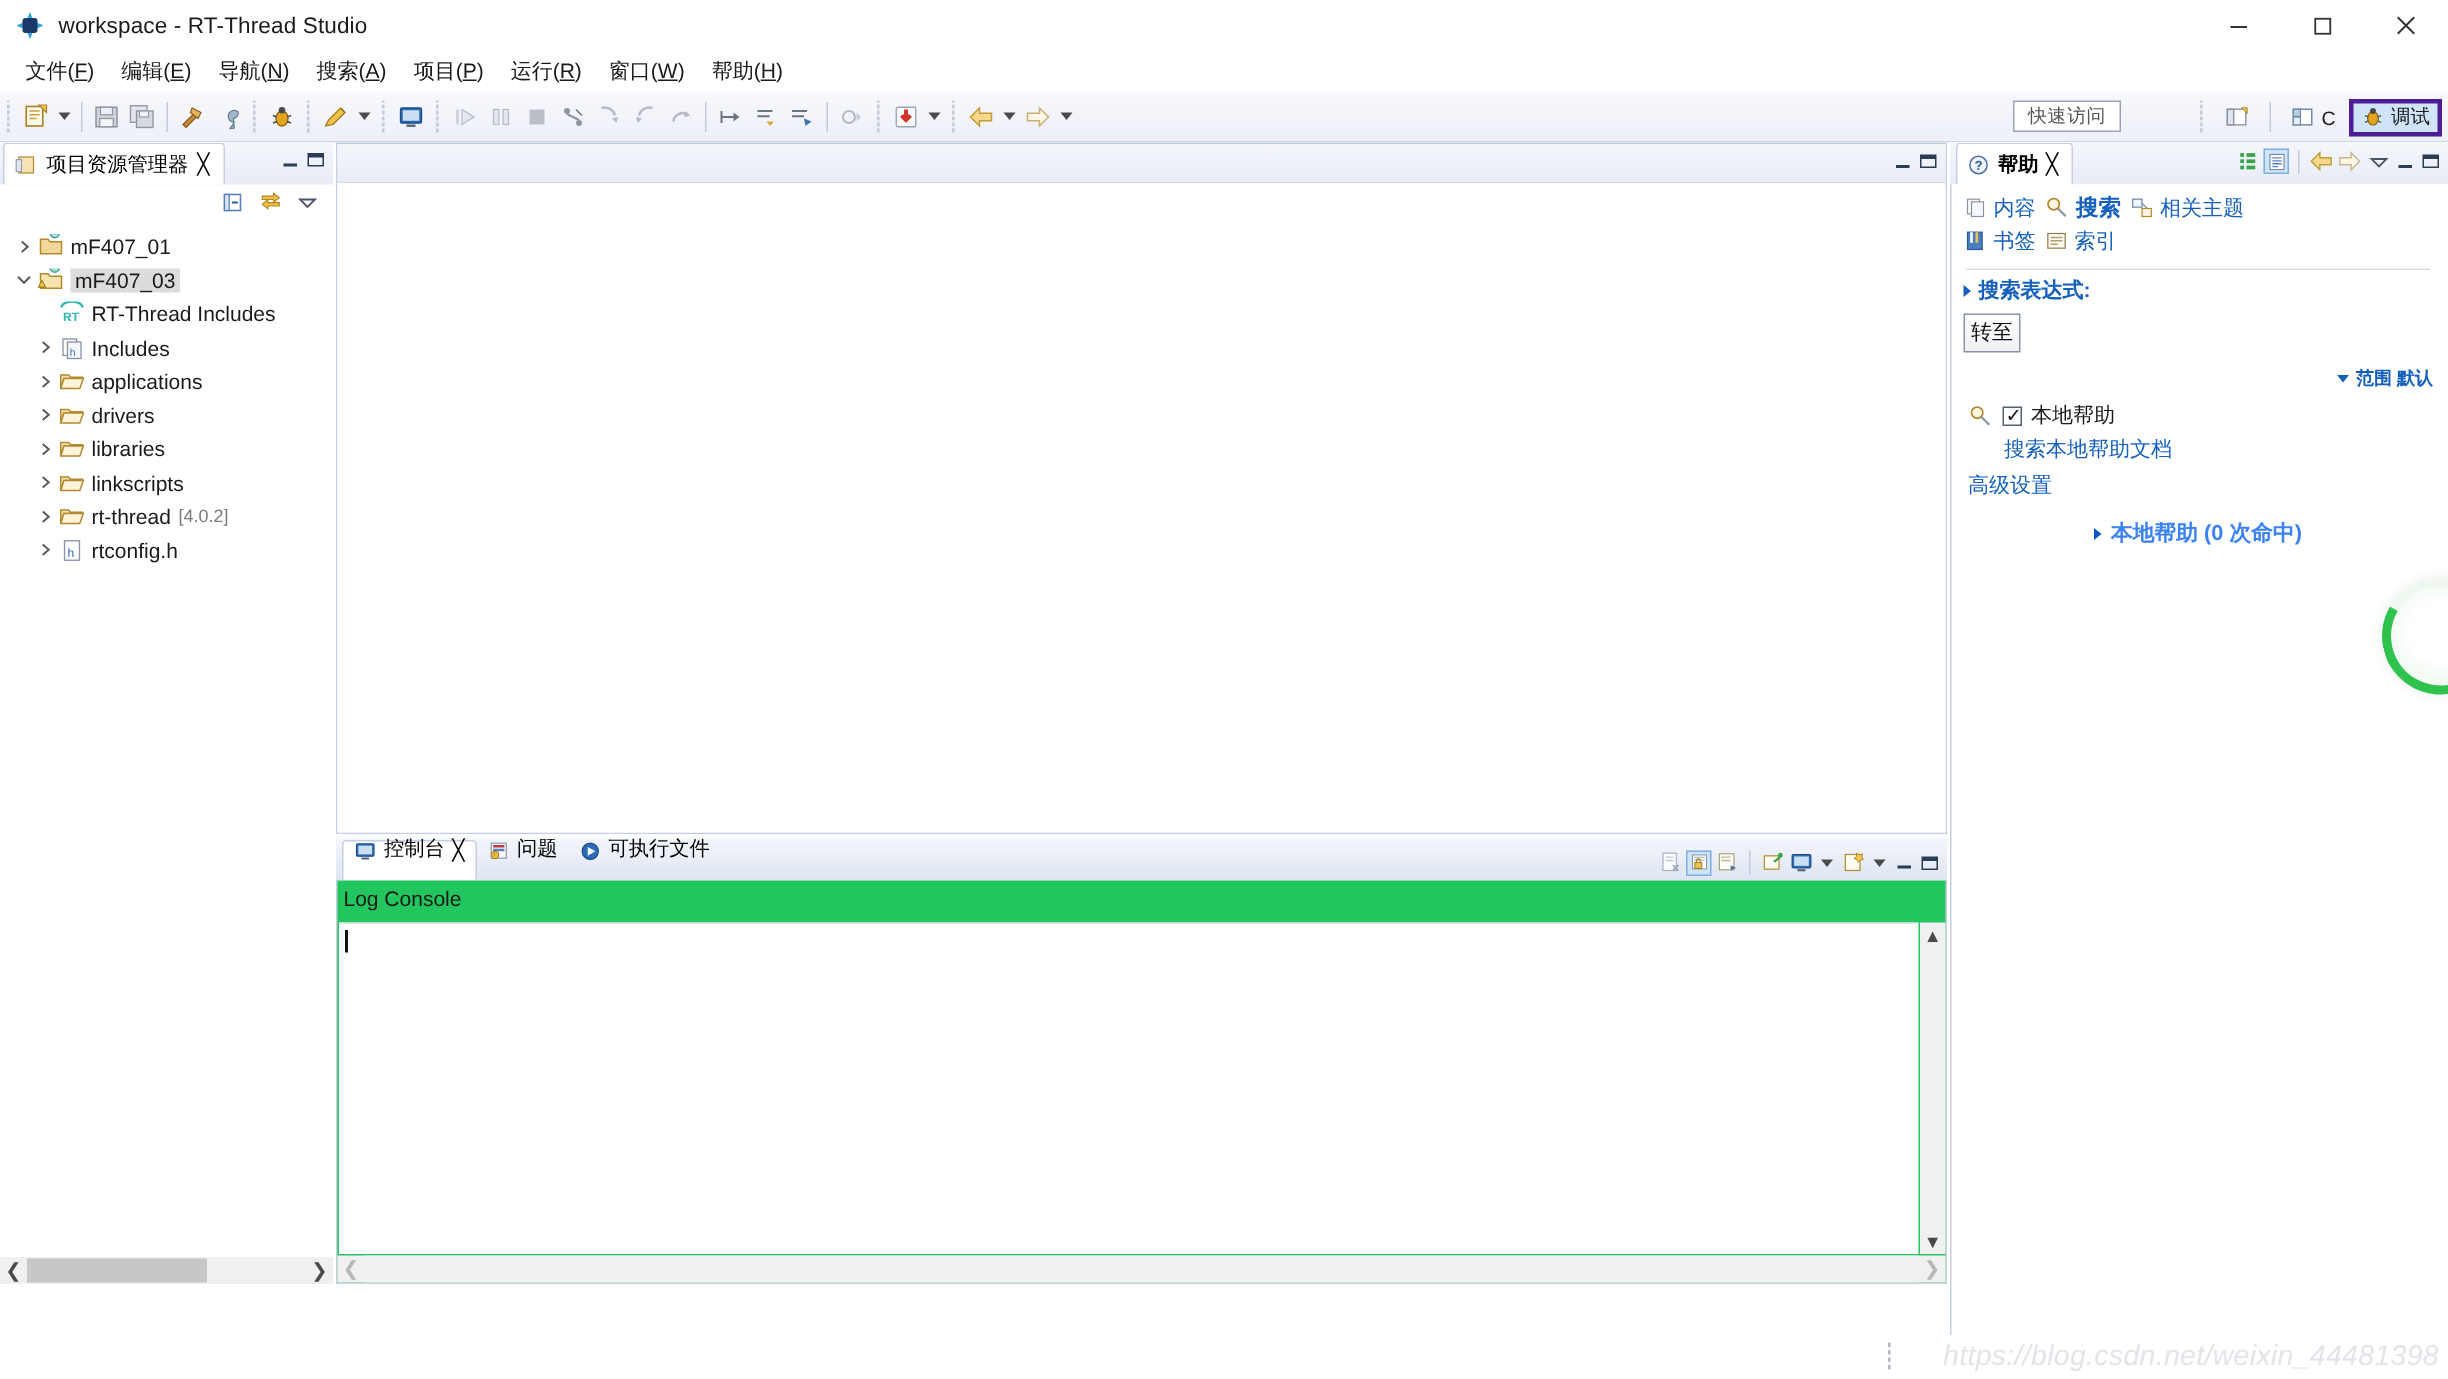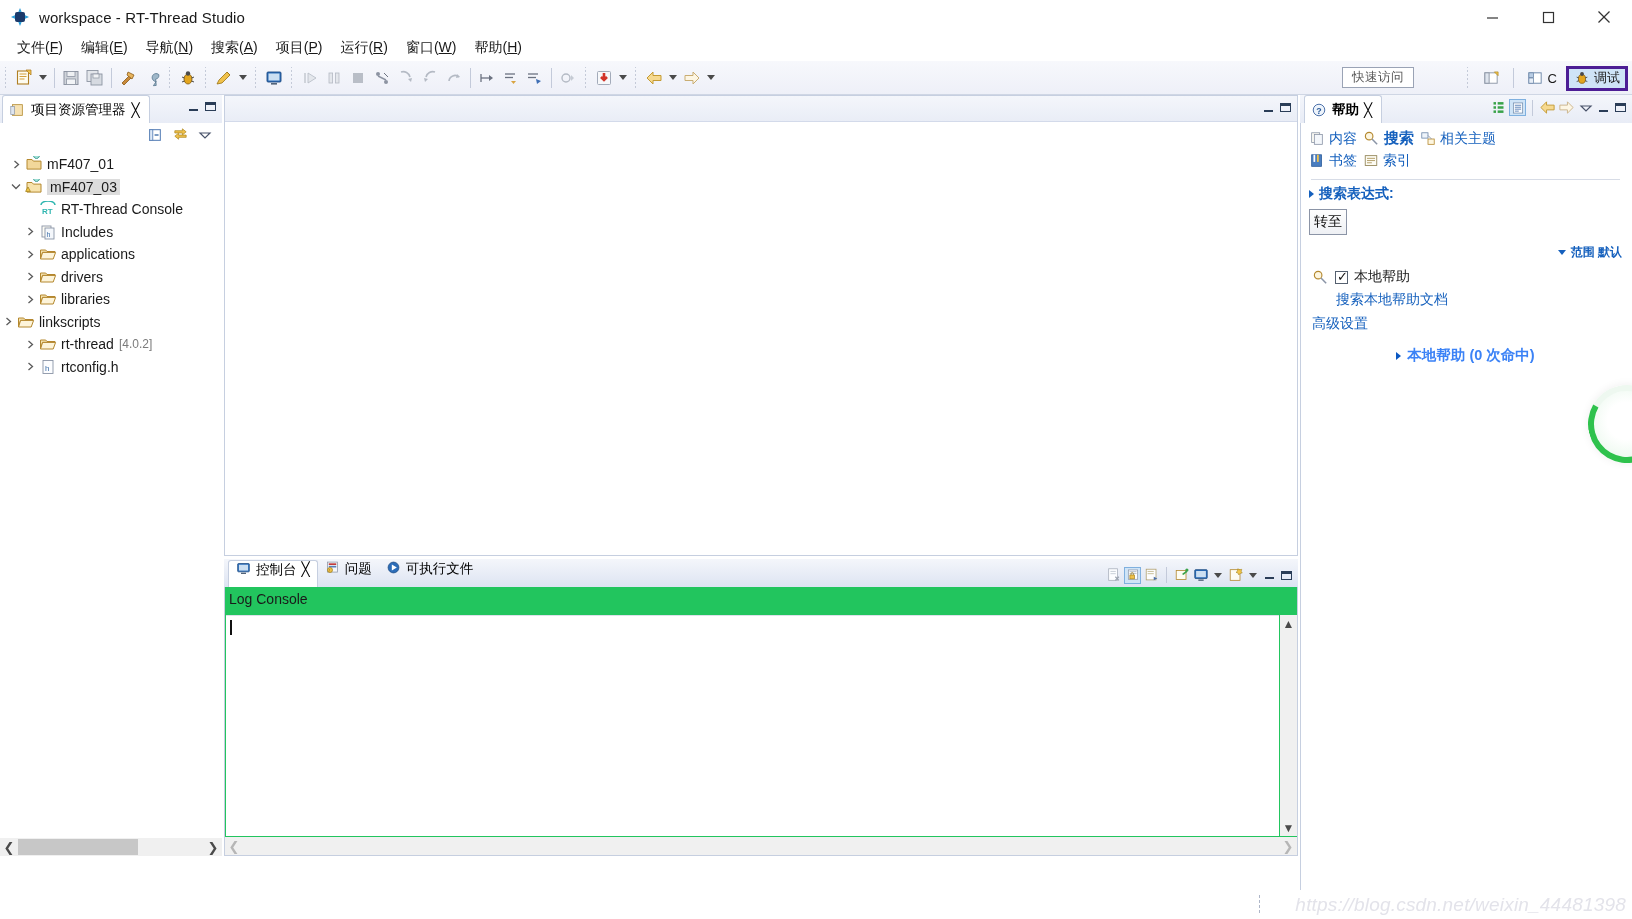--- a/index.html
+++ b/index.html
@@ -490,7 +490,7 @@
               <text x="3" y="13" font-size="8" fill="#2fb6b0" font-family="sans-serif" font-weight="bold">RT</text>
             </svg>
         </span>
-        <span class="tlabel">RT-Thread Console</span>
+        <span class="tlabel">RT-Thread Includes</span>
       </div>
 
       <div class="tnode" style="padding-left:22px">

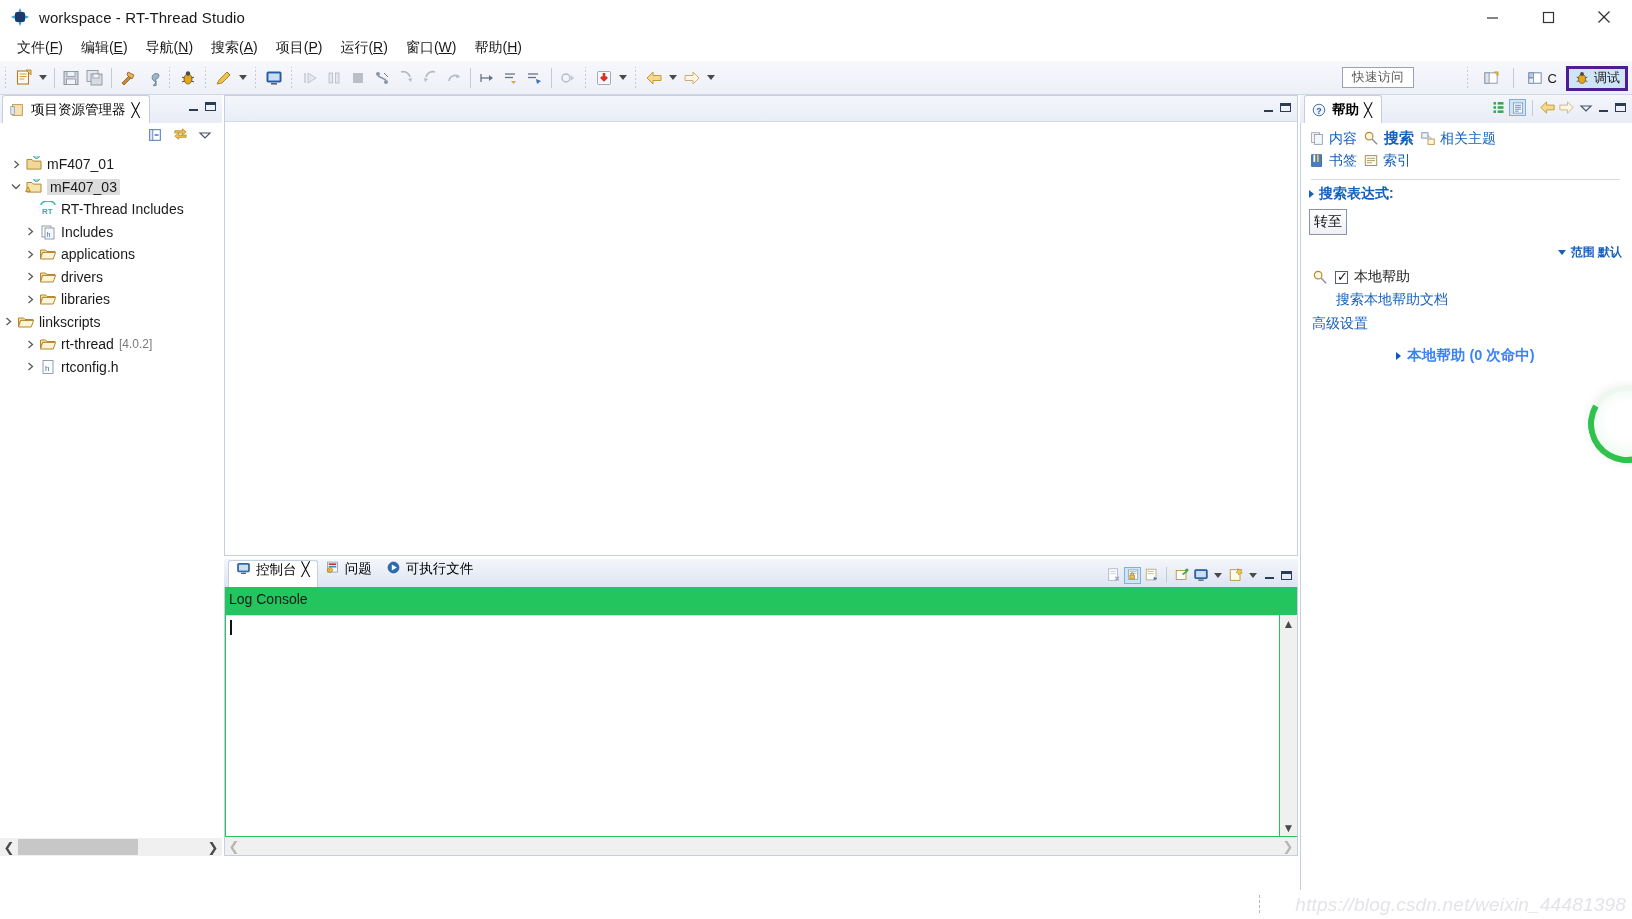--- a/index.html
+++ b/index.html
@@ -554,7 +554,7 @@
         <span class="tlabel">libraries</span>
       </div>
 
-      <div class="tnode" style="">
+      <div class="tnode" style="padding-left:22px">
         <span class="tarrow">
           <svg width="9" height="9" viewBox="0 0 9 9">
               <path d="M2.5 1 L6.5 4.5 L2.5 8" fill="none" stroke="#5a5a5a" stroke-width="1.3"></path>

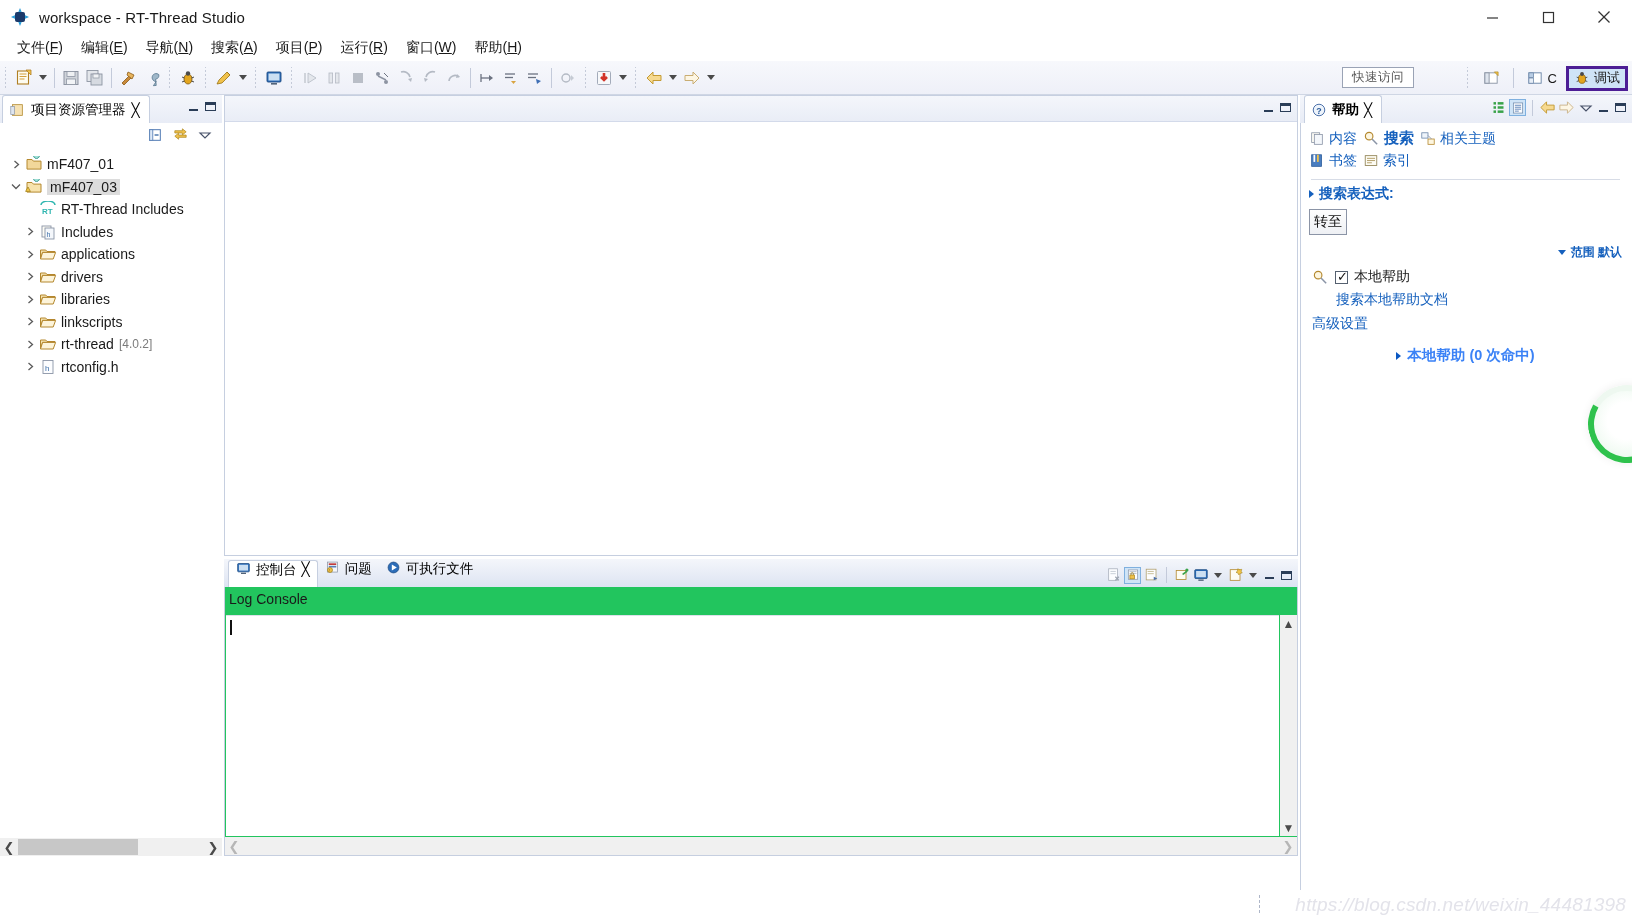--- a/index.html
+++ b/index.html
@@ -115,7 +115,7 @@
   
   #console { left:224px; top:559px; width:1074px; height:297px; background:#fff; }
   .con-tabbar { height:28px; background: linear-gradient(to bottom,#f4f6fb 0%,#dde4f2 100%); position:relative; display:flex; align-items:flex-end; }
-  .con-tab { display:flex; align-items:flex-start; gap:5px; height:27px; padding:0 7px; font-size:13.5px; }
+  .con-tab { display:flex; align-items:flex-end; gap:5px; height:27px; padding:12px 7px; font-size:13.5px; }
   .con-tab.active { background:#fff; border:1px solid #c6cfe0; border-bottom:none;
      border-top-left-radius:3px; border-top-right-radius:3px; }
   .con-body { border:1px solid #c6cfe0; border-top:none; height:269px; background:#22c55e; position:relative; }

